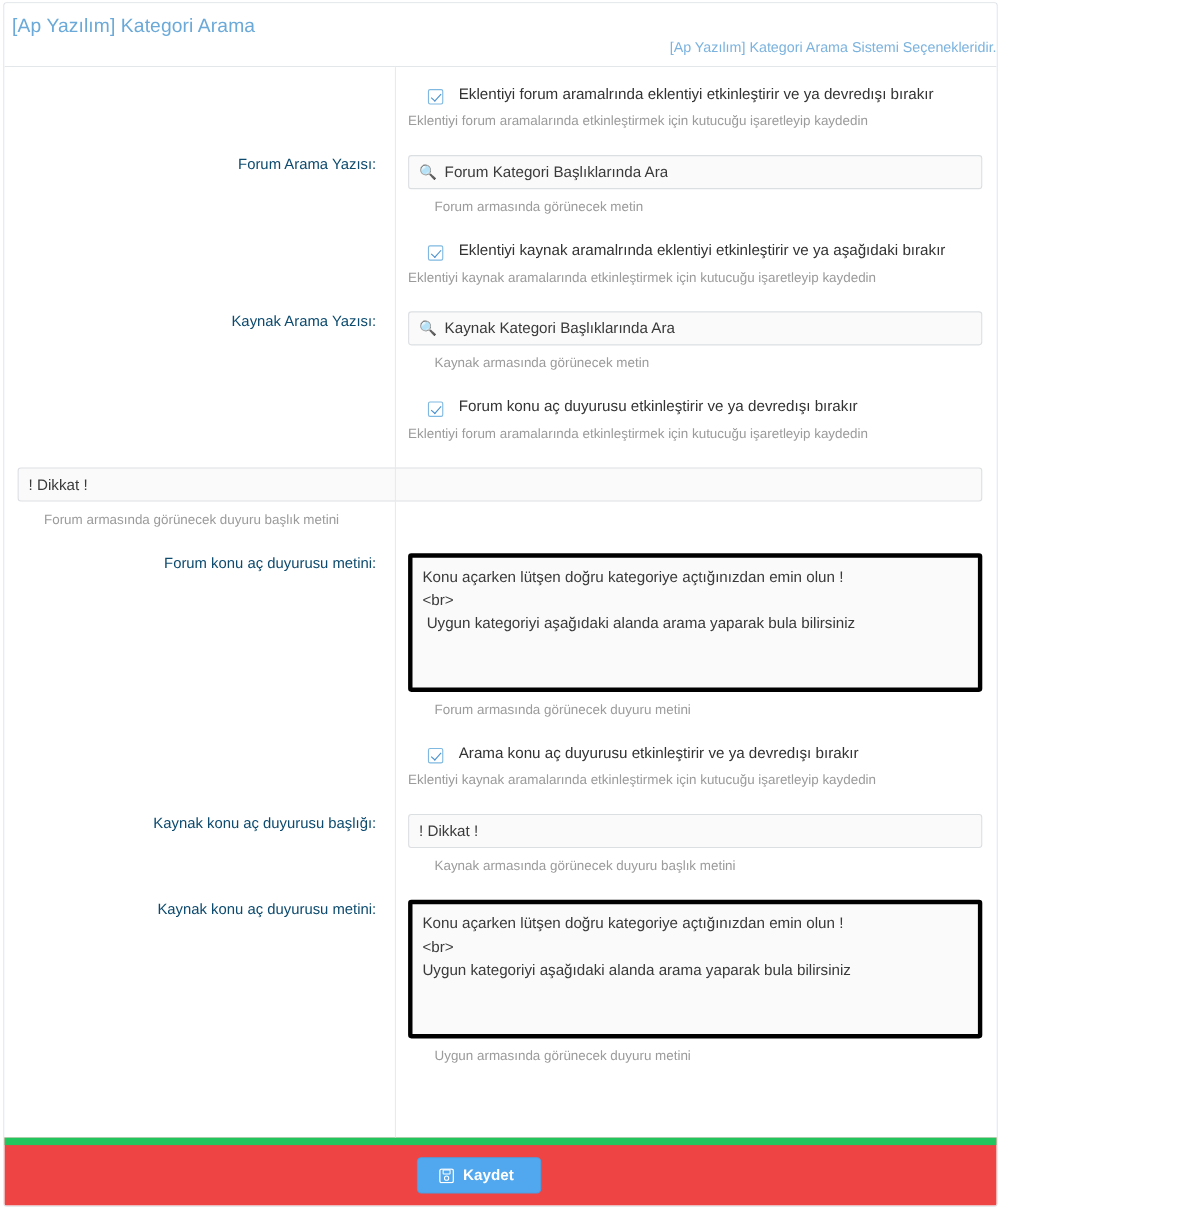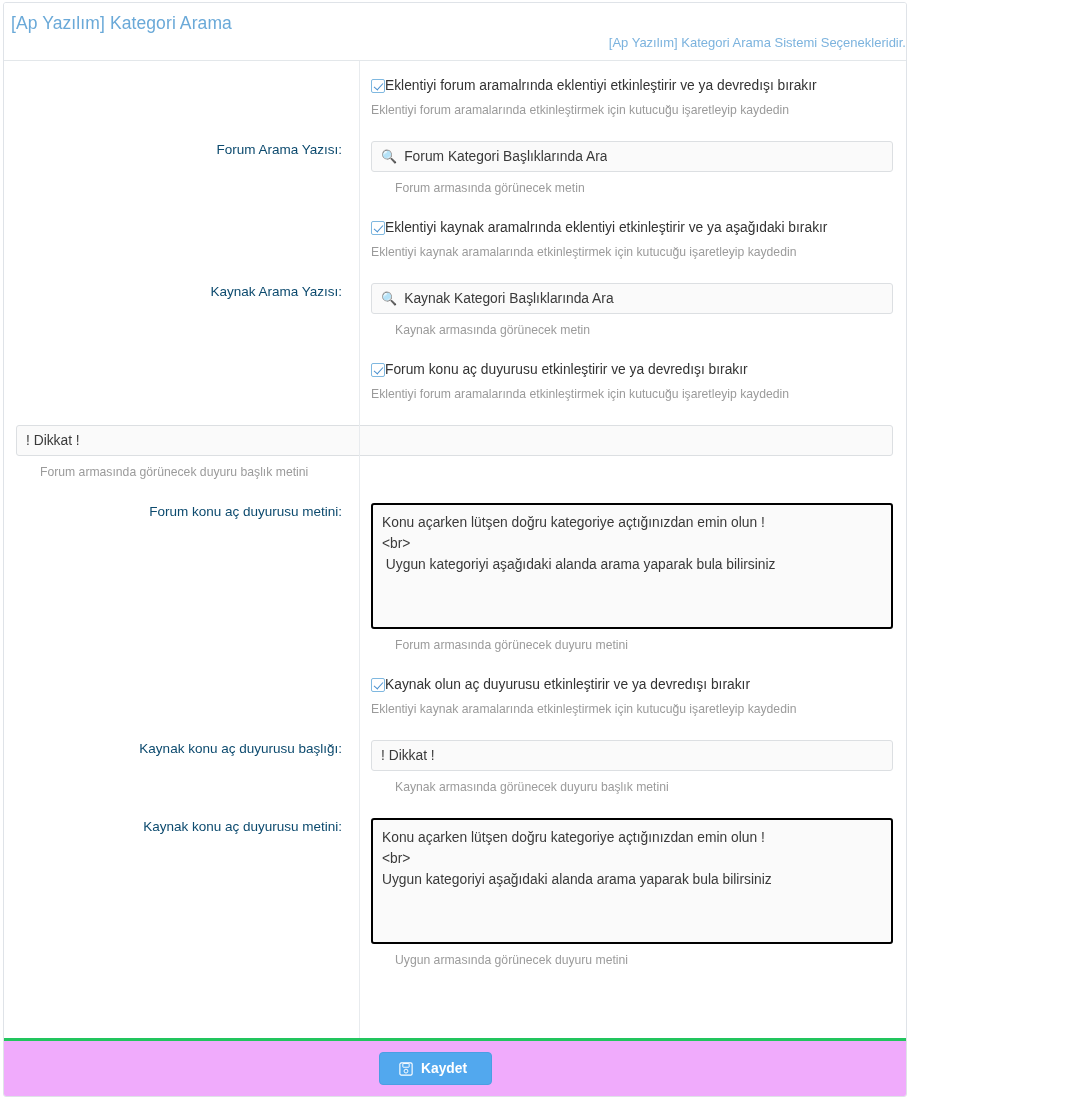--- a/index.html
+++ b/index.html
@@ -93,8 +93,9 @@
   .cb-block { padding-top: 16px; }
   .cb-line {
     display: flex;
-    align-items: center;
-    gap: 0;
+    align-items: flex-end;
+    gap: 14px;
+    margin-left: 18px;
   }
   .cb-box {
     width: 14px;

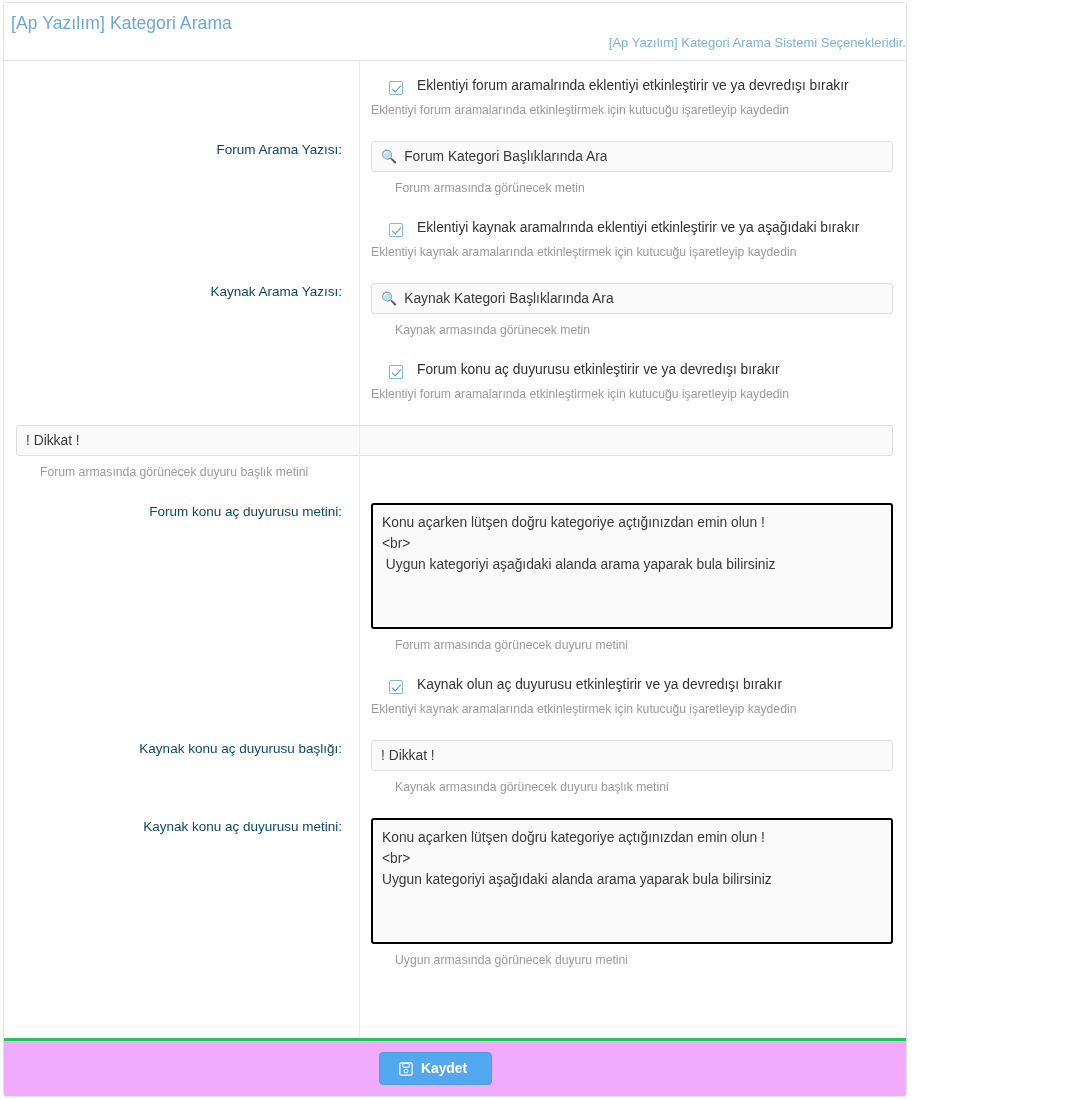--- a/index.html
+++ b/index.html
@@ -167,7 +167,7 @@
   .textarea-box {
     width: 100%;
     height: 126px;
-    border: 2px solid #000000;
+    border: 4px solid #000000;
     border-radius: 3px;
     background: #fafafa;
     padding: 7px 9px 7px 9px;

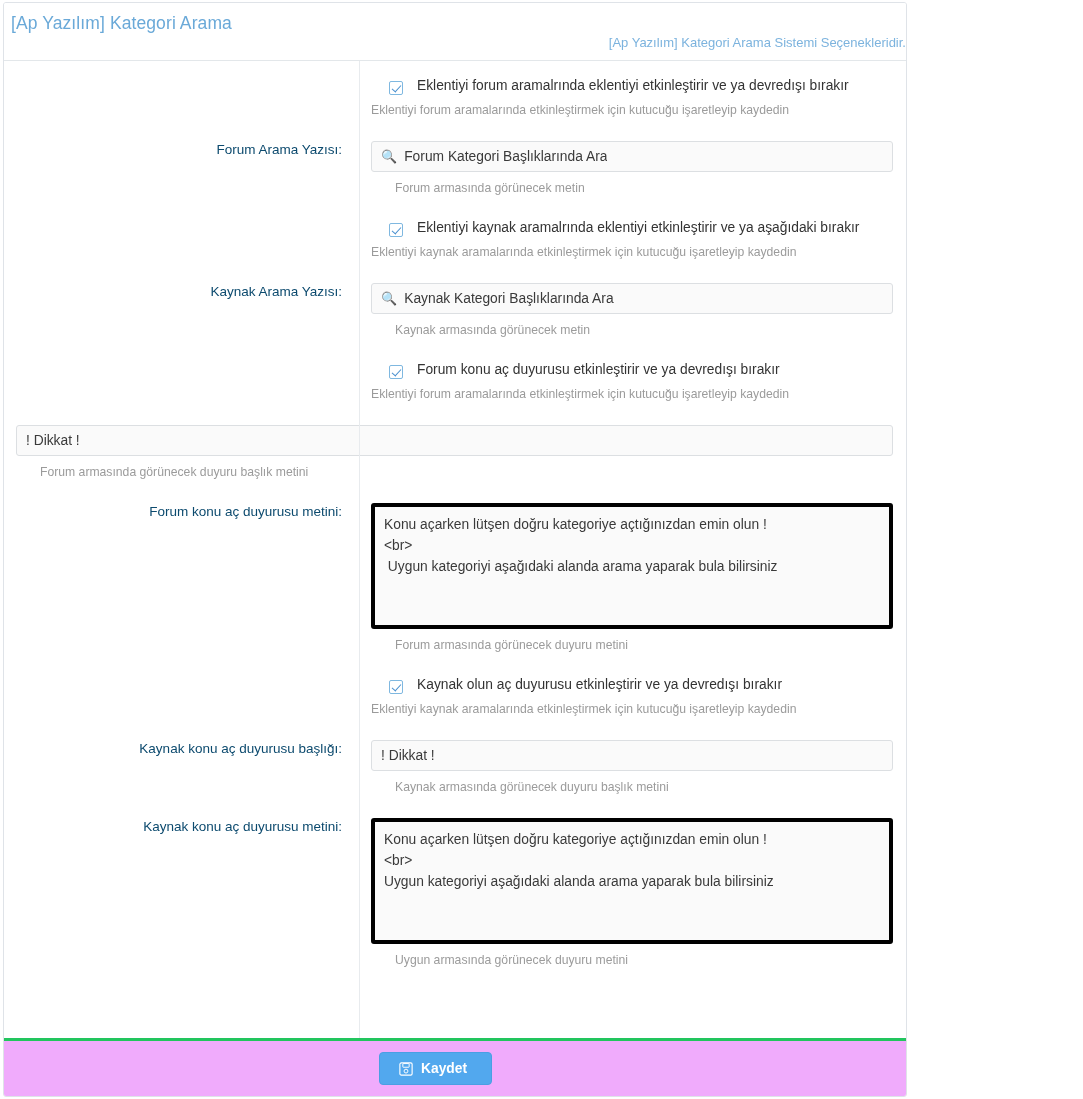--- a/index.html
+++ b/index.html
@@ -297,7 +297,7 @@
         <div class="row-field">
           <div class="cb-line">
             <span class="cb-box"></span>
-            <span class="cb-label">Kaynak olun aç duyurusu etkinleştirir ve ya devredışı bırakır</span>
+            <span class="cb-label">Arama konu aç duyurusu etkinleştirir ve ya devredışı bırakır</span>
           </div>
           <div class="cb-help">Eklentiyi kaynak aramalarında etkinleştirmek için kutucuğu işaretleyip kaydedin</div>
         </div>

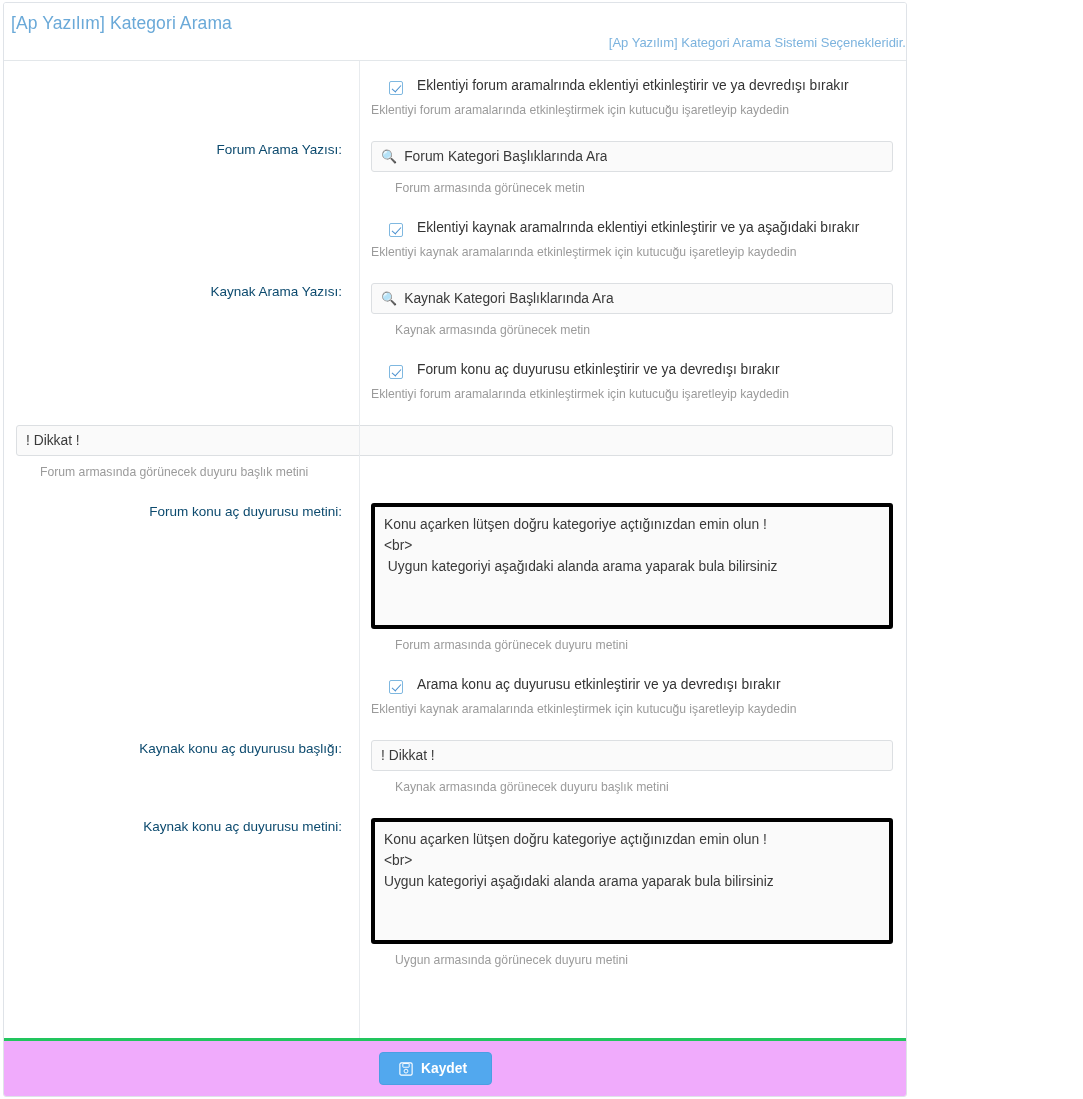--- a/index.html
+++ b/index.html
@@ -181,8 +181,8 @@
 
   
   .panel-footer {
-    border-top: 3px solid #22c55e;
-    background: #f0abfc;
+    border-top: 7px solid #22c55e;
+    background: #ef4444;
     padding: 11px 0 11px 0;
     display: flex;
   }

